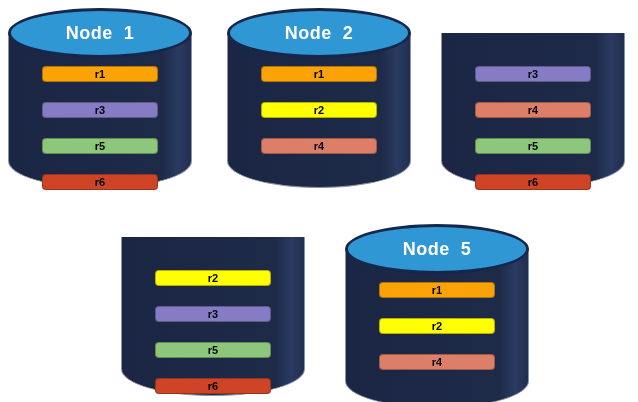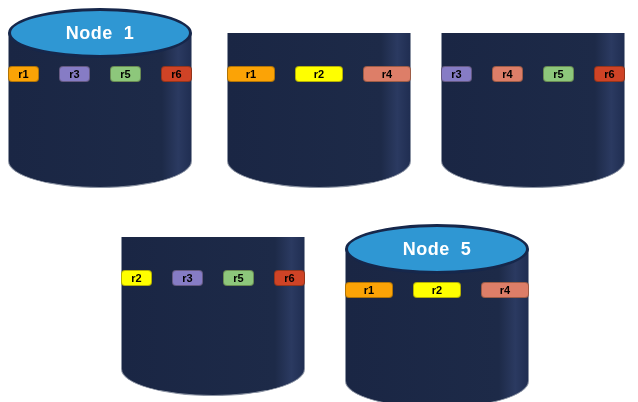--- a/index.html
+++ b/index.html
@@ -95,6 +95,9 @@
 
   <div class="node" style="left:227px; top:8px;">
     <div class="cyl-body"></div>
+    <div class="cyl-top">
+      <span class="node-title">Node  2</span>
+    </div>
     <div class="bars">
       <div class="bar" style="background: rgb(251, 163, 6);">
           <span class="bar-label">r1</span>

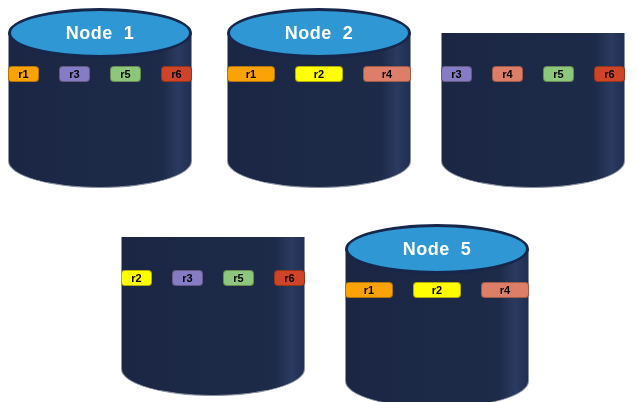--- a/index.html
+++ b/index.html
@@ -46,6 +46,7 @@
     position: absolute;
     top: 58px; left: 0; right: 0;
     display: flex;
+    flex-direction: column;
     align-items: center;
     gap: 20px;
     text-align: right;

